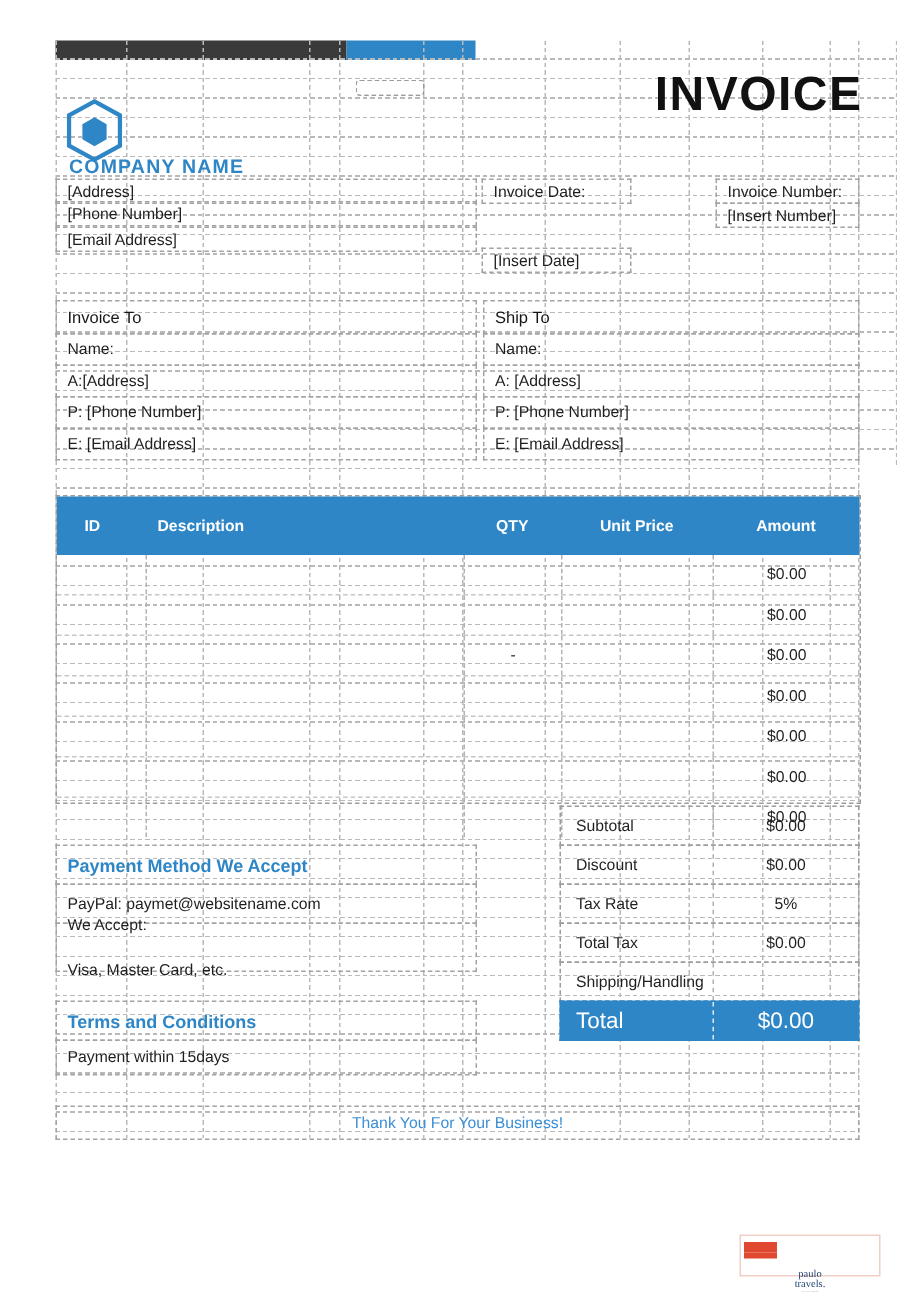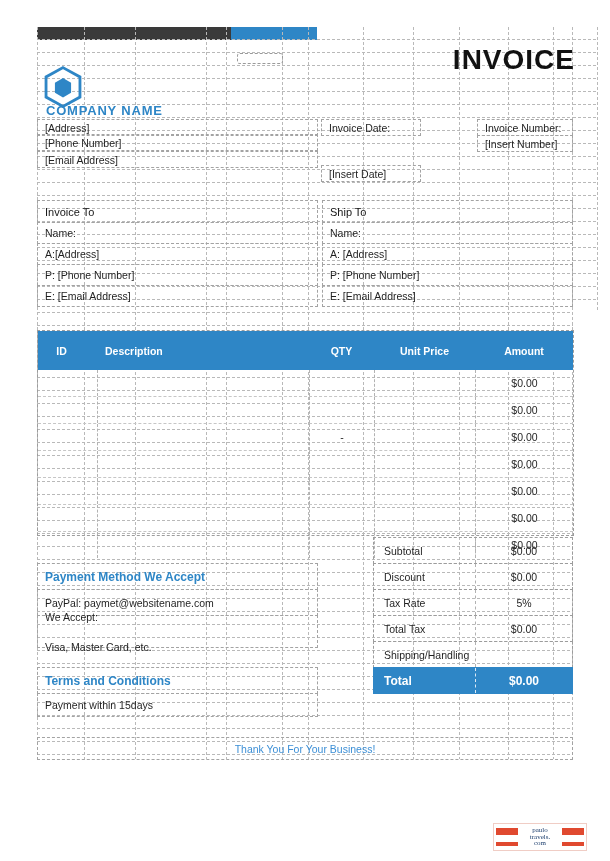--- a/index.html
+++ b/index.html
@@ -47,7 +47,7 @@
   .shape-ph { left:237px; top:53px; width:46px; height:11px; border:1px dashed #9a9a9a; border-radius:3px; }
 
   
-  .invoice-title { right:35px; top:44px; font-size:28px; font-weight:bold; letter-spacing:1px; color:#111; }
+  .invoice-title { right:35px; top:44px; font-size:32px; font-weight:bold; letter-spacing:1px; color:#111; }
   .logo { left:43px; top:66px; width:40px; height:42px; }
   .company-name { left:46px; top:103px; font-size:13px; font-weight:bold; letter-spacing:0.8px; color:#2e86c6; }
 

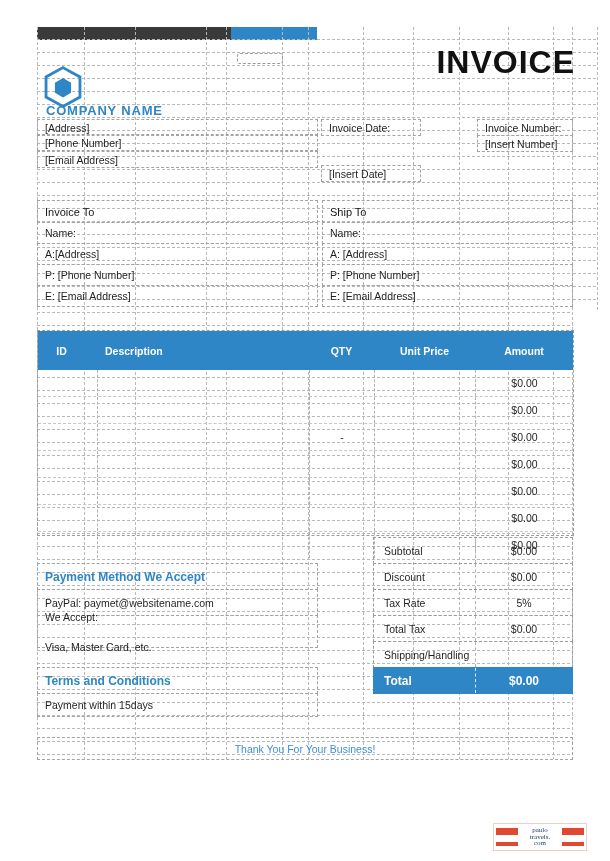--- a/index.html
+++ b/index.html
@@ -76,7 +76,7 @@
   .sumrow { position:absolute; left:373px; width:200px; height:27px; border:1px dashed #9c9c9c; box-sizing:border-box; font-size:10.5px; }
   .sumrow .lab { position:absolute; left:0; top:0; width:101px; height:100%; display:flex; align-items:center; padding-left:10px; box-sizing:border-box; }
   .sumrow .val { position:absolute; left:101px; top:0; width:97px; height:100%; display:flex; align-items:center; justify-content:center; border-left:1px dashed #b2b2b2; box-sizing:border-box; }
-  .sumrow.total { background:#2e86c6; border-color:#2e86c6; color:#fff; font-weight:bold; font-size:12px; }
+  .sumrow.total { background:#2e86c6; border-color:#2e86c6; color:#fff; font-weight:normal; font-size:15px; }
   .sumrow.total .val { border-left:1px dashed #dceaf6; }
 
   .twolines { flex-direction:column; align-items:flex-start; justify-content:center; line-height:14px;gap:16px; }

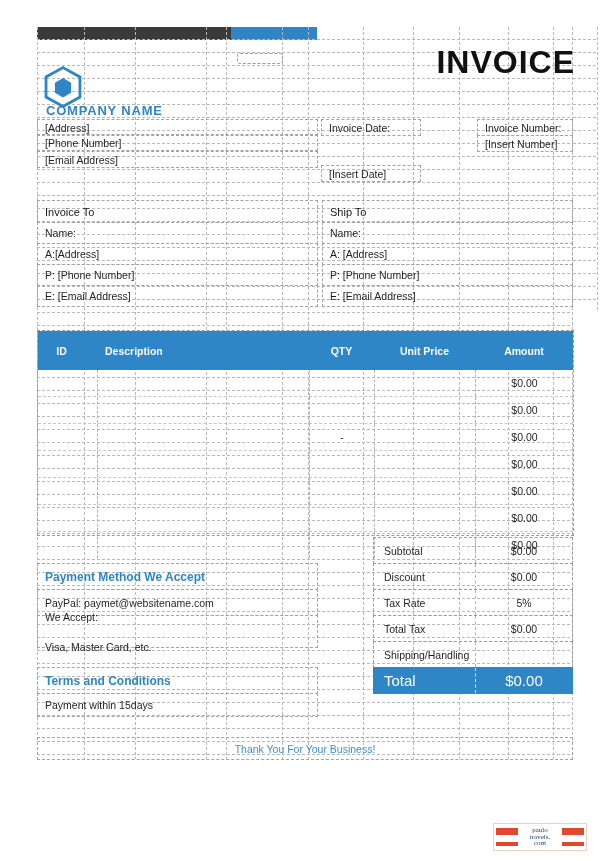--- a/index.html
+++ b/index.html
@@ -84,7 +84,7 @@
   .thanks { left:37px; top:737px; width:536px; height:23px; justify-content:center; color:#3c8fd6; font-size:10.5px; }
 
   
-  .wm { left:493px; top:823px; width:94px; height:28px; border:1px solid #f0cdc5; background:#fff; display:flex; }
+  .wm { left:493px; top:823px; width:94px; height:28px; border:1px solid #f0cdc5; background:#fff; display:flex;flex-direction:column; }
   .wm-side { width:26px; display:flex; flex-direction:column; justify-content:space-between; padding:4px 2px; box-sizing:border-box; }
   .wm-bar-thick { height:7px; background:#e0492f; }
   .wm-bar-thin  { height:4px; background:#e0492f; }

